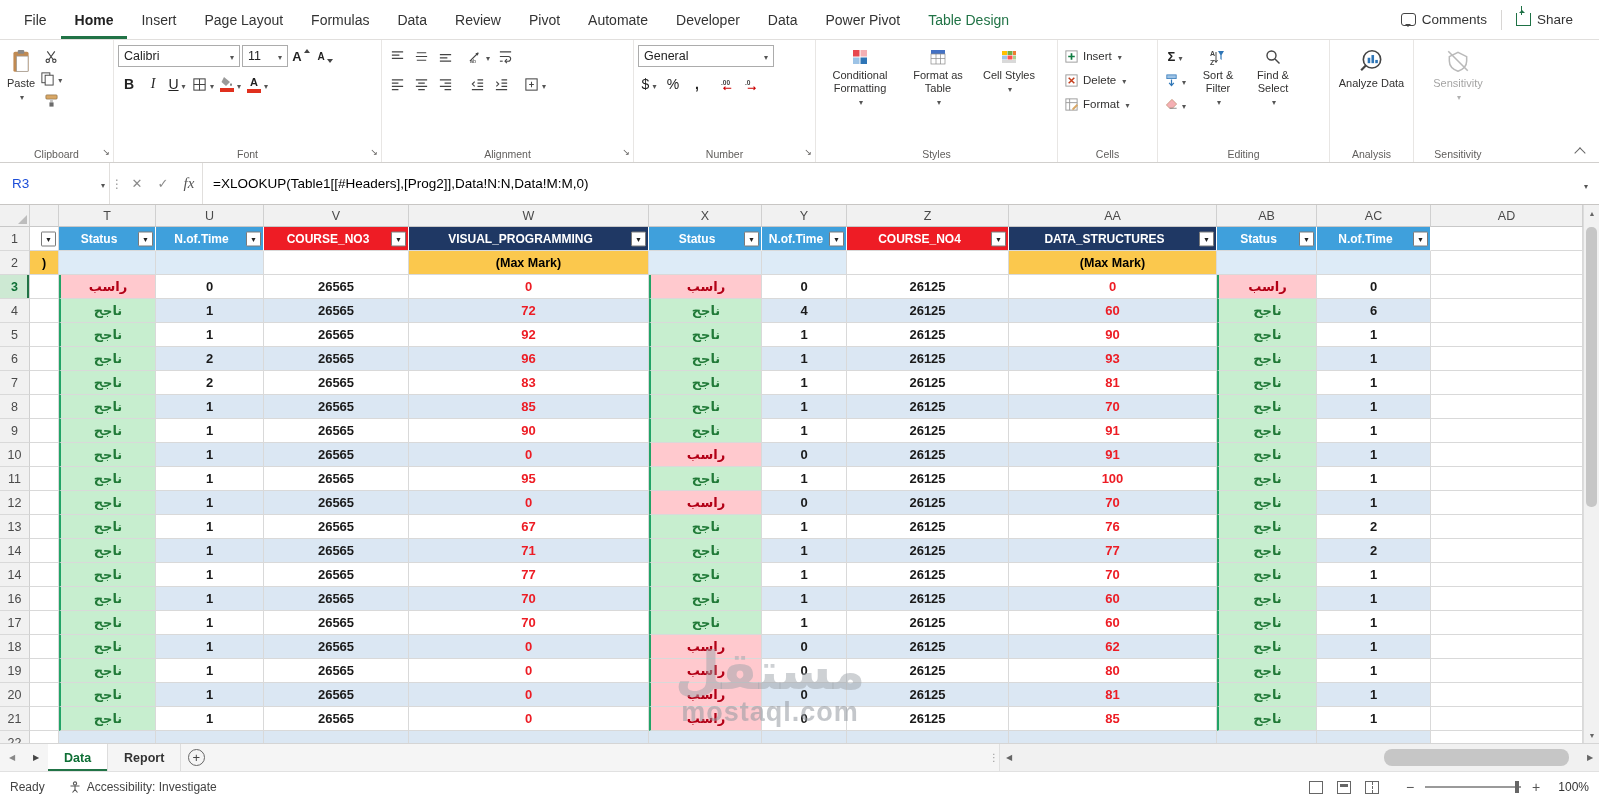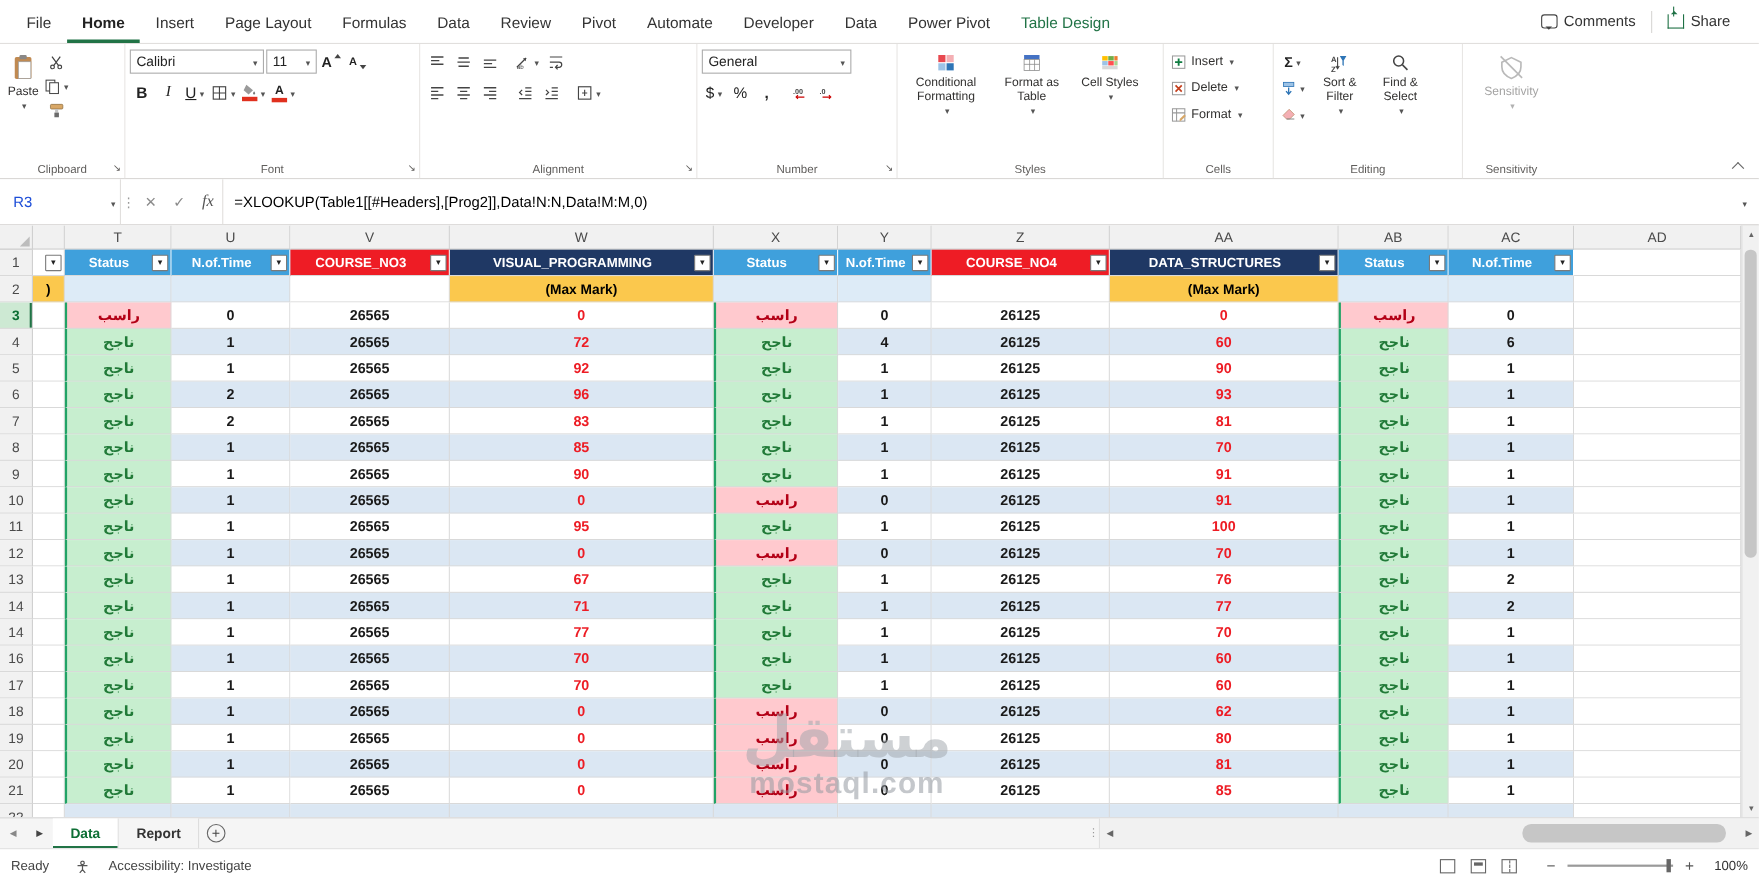--- a/index.html
+++ b/index.html
@@ -512,6 +512,21 @@
       <div class="grp-label"><span>Editing</span></div>
     </div>
 
+    <div class="grp" style="width:84px">
+      <div class="grp-row" style="justify-content:center;width:100%">
+        <div class="bigbtn" style="width:72px">
+          <svg class="i26" viewBox="0 0 24 24" fill="none">
+            <rect x="8" y="9" width="2.4" height="5" fill="#2E75B6"></rect>
+              <rect x="11.5" y="6.5" width="2.4" height="7.5" fill="#2E75B6"></rect>
+              <rect x="15" y="11" width="2.4" height="3" fill="#2E75B6"></rect>
+            <circle cx="12" cy="10.5" r="8" stroke="#444" stroke-width="1.5"></circle>
+              <path d="M6.3 16.2 L2 20.5" stroke="#444" stroke-width="2"></path>
+          </svg>
+          <span class="lbl">Analyze Data</span>
+        </div>
+      </div>
+      <div class="grp-label"><span>Analysis</span></div>
+    </div>
 
     <div class="grp" style="width:88px;border-right:none">
       <div class="grp-row" style="justify-content:center;width:100%">

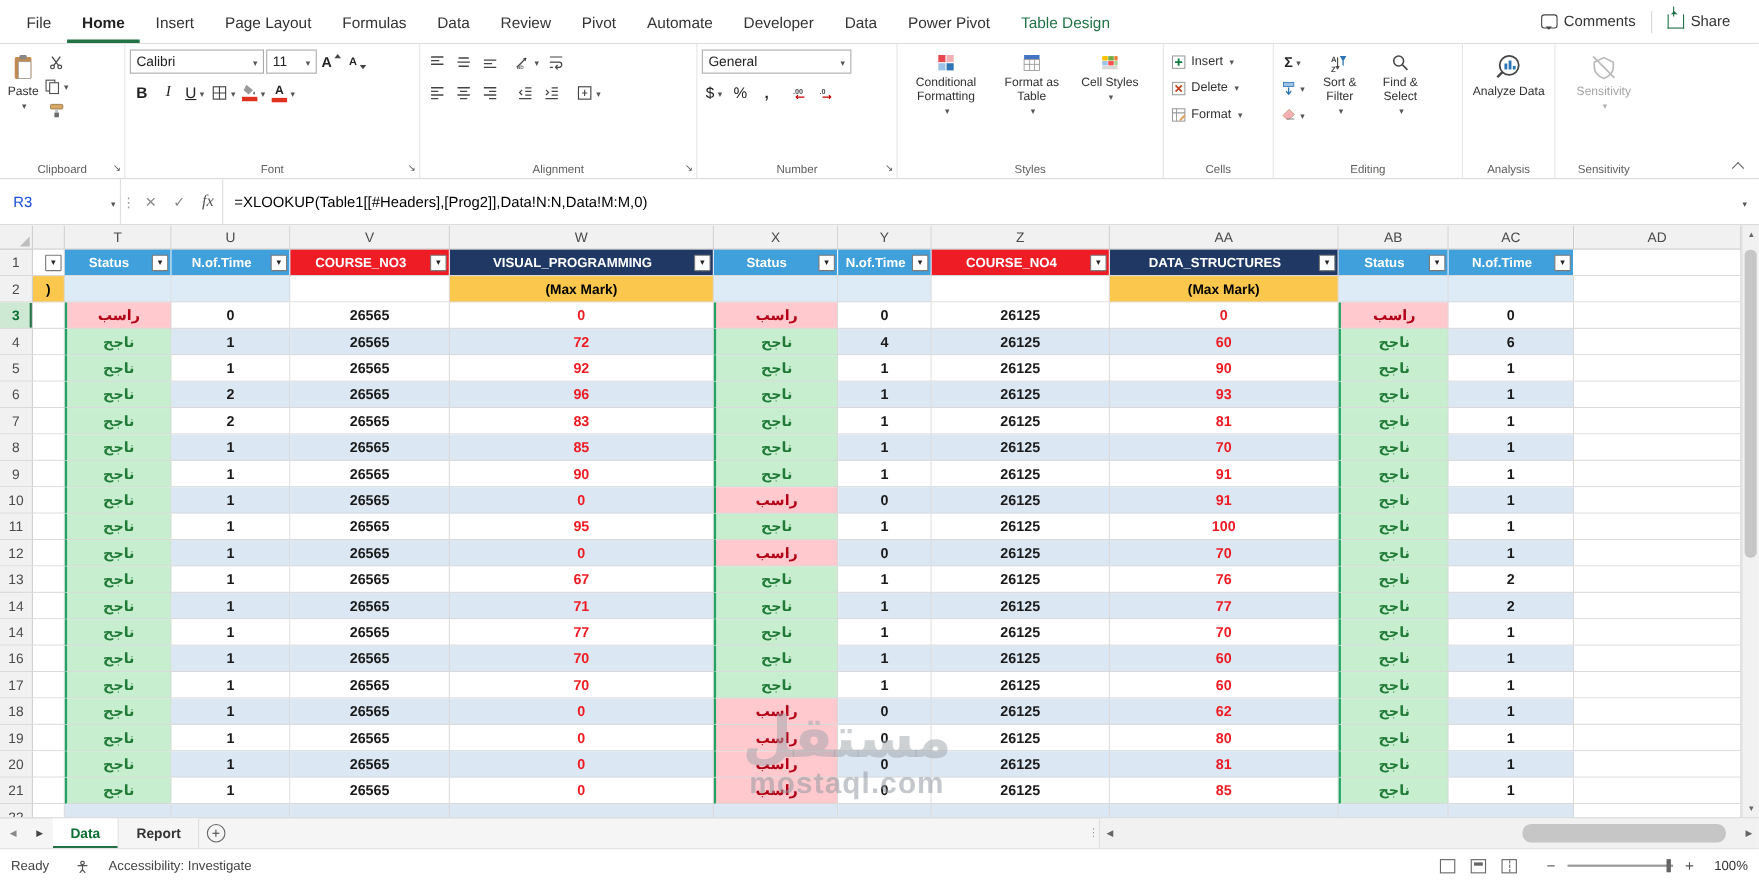--- a/index.html
+++ b/index.html
@@ -138,7 +138,7 @@
   .statusbar { position:absolute; left:0; right:0; top:771px; height:31px; background:#FFF; border-top:1px solid #E1E1E1;
     display:flex; align-items:center; font-size:12px; color:#444; }
   .st-ready { padding:0 14px 0 10px; }
-  .st-acc { display:flex; align-items:flex-end; gap:18px; padding:0 10px; cursor:pointer; }
+  .st-acc { display:flex; align-items:center; gap:6px; padding:0 10px; cursor:pointer; }
   .st-space { flex:1; }
   .viewbtns { display:flex; gap:14px; margin-right:24px; }
   .vb { width:14px; height:13px; border:1.4px solid #666; position:relative; cursor:pointer; }

